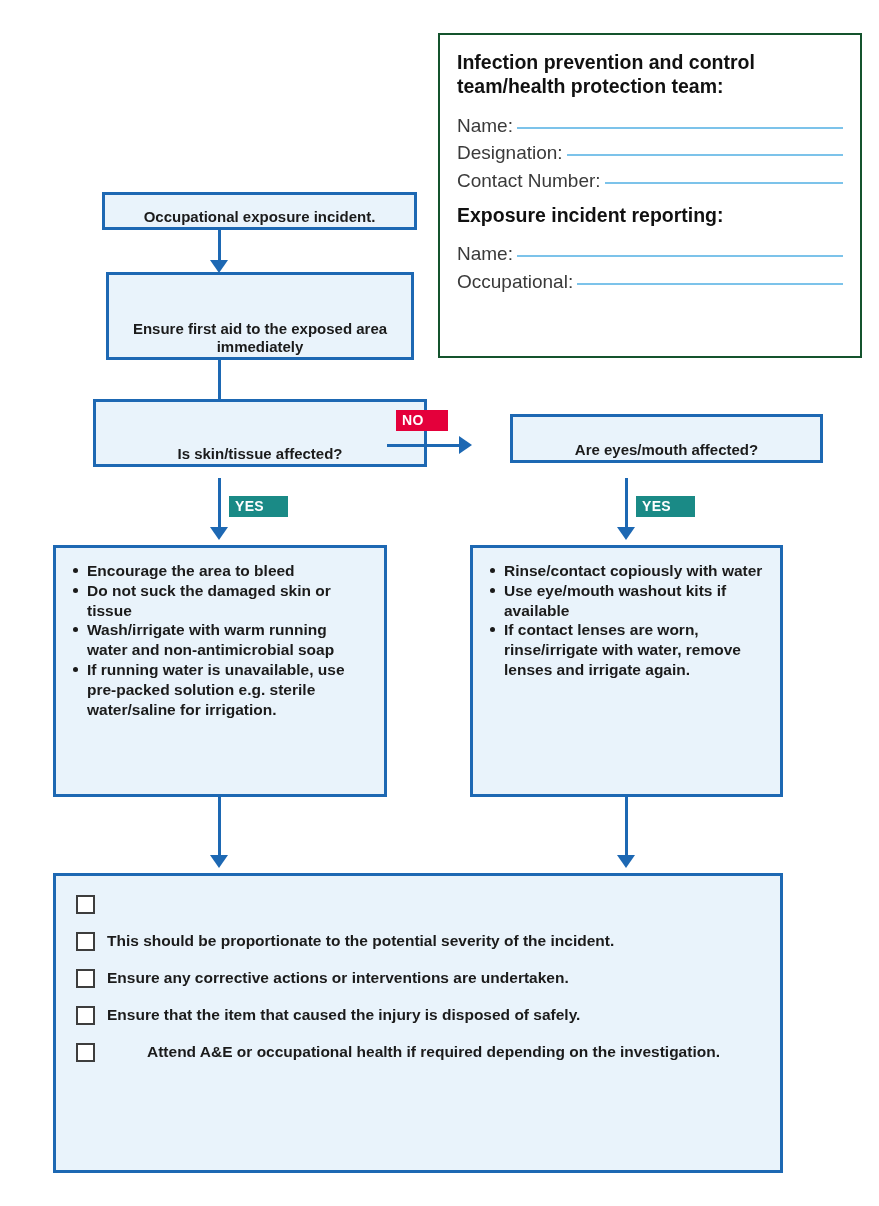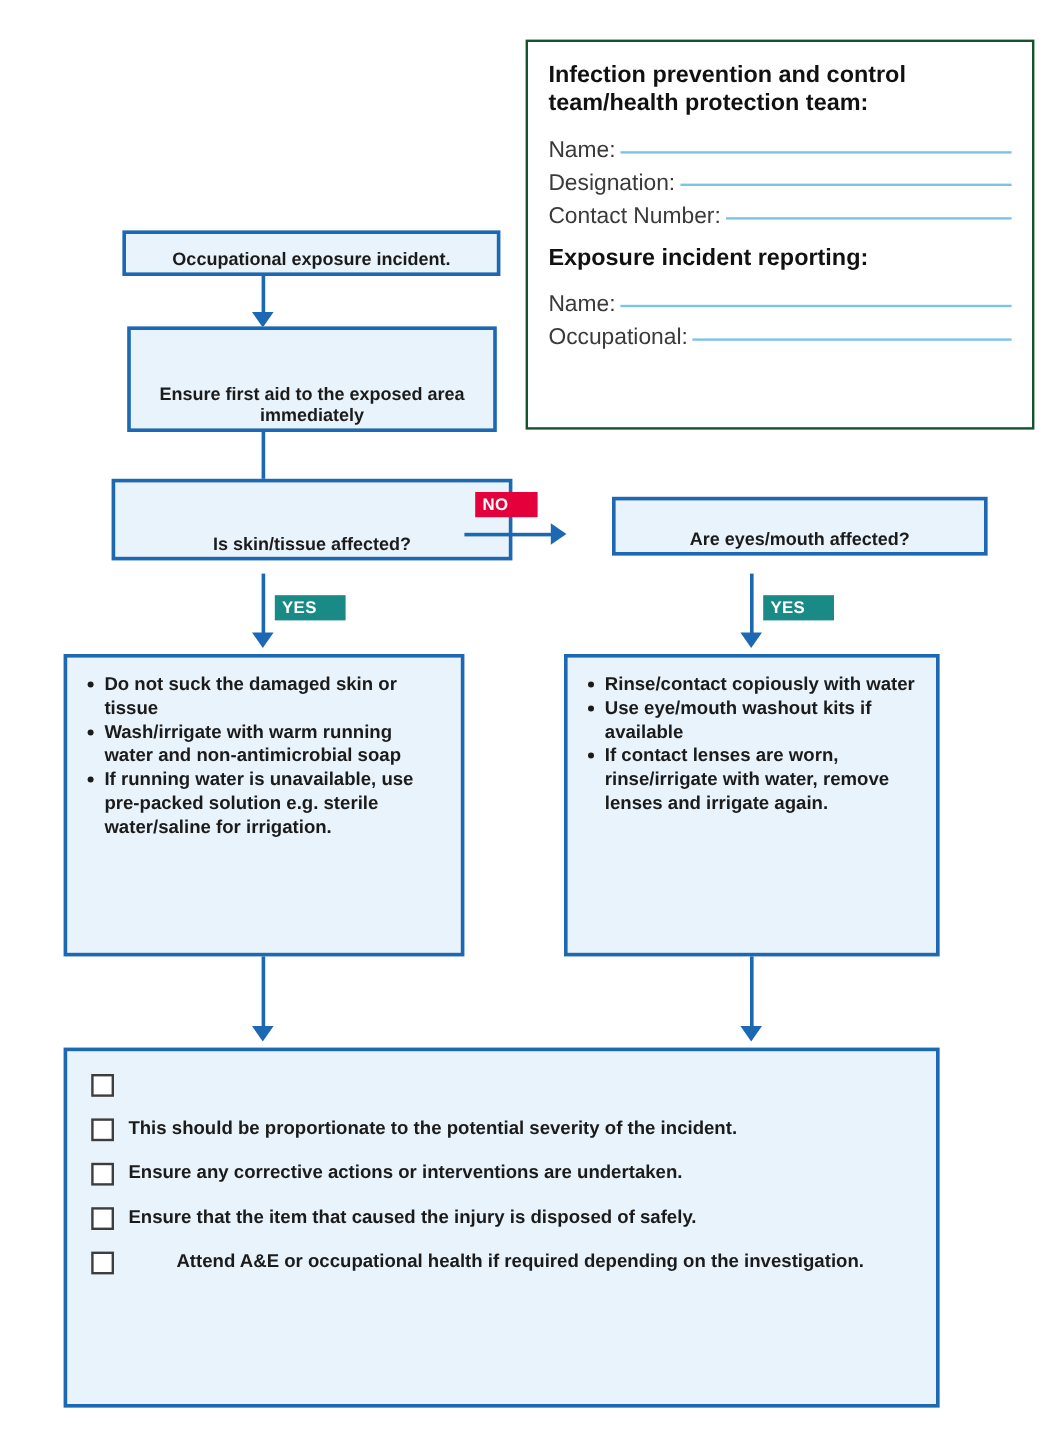--- a/index.html
+++ b/index.html
@@ -222,6 +222,7 @@
 
   <div class="bulletbox" style="left:53px;top:545px;width:334px;height:252px;">
     <ul>
+      <li>Encourage the area to bleed</li>
       <li>Do not suck the damaged skin or tissue</li>
       <li>Wash/irrigate with warm running water and non-antimicrobial soap</li>
       <li>If running water is unavailable, use pre-packed solution e.g. sterile water/saline for irrigation.</li>

